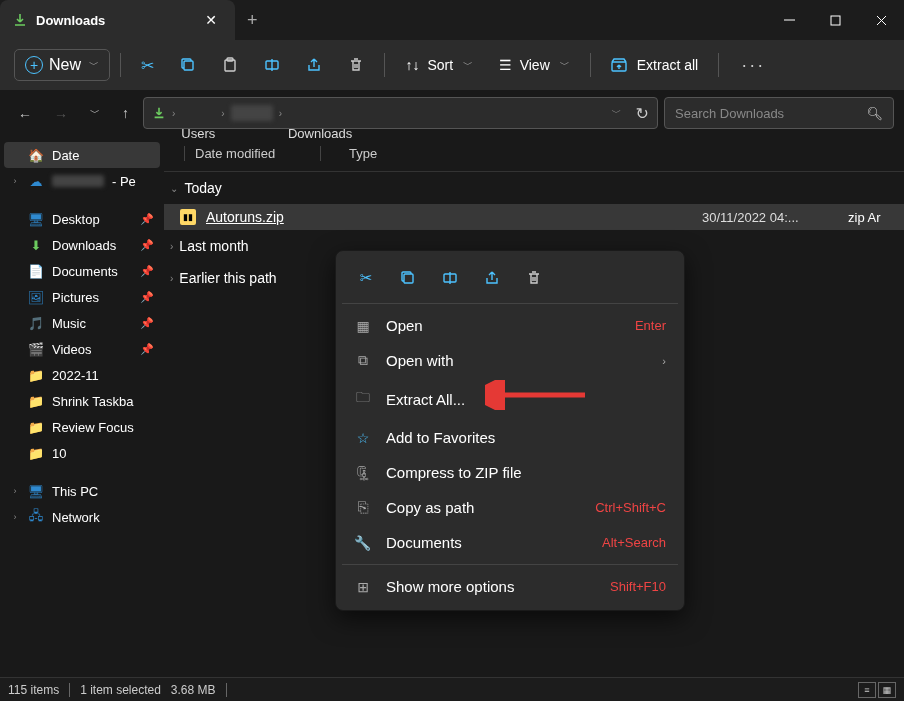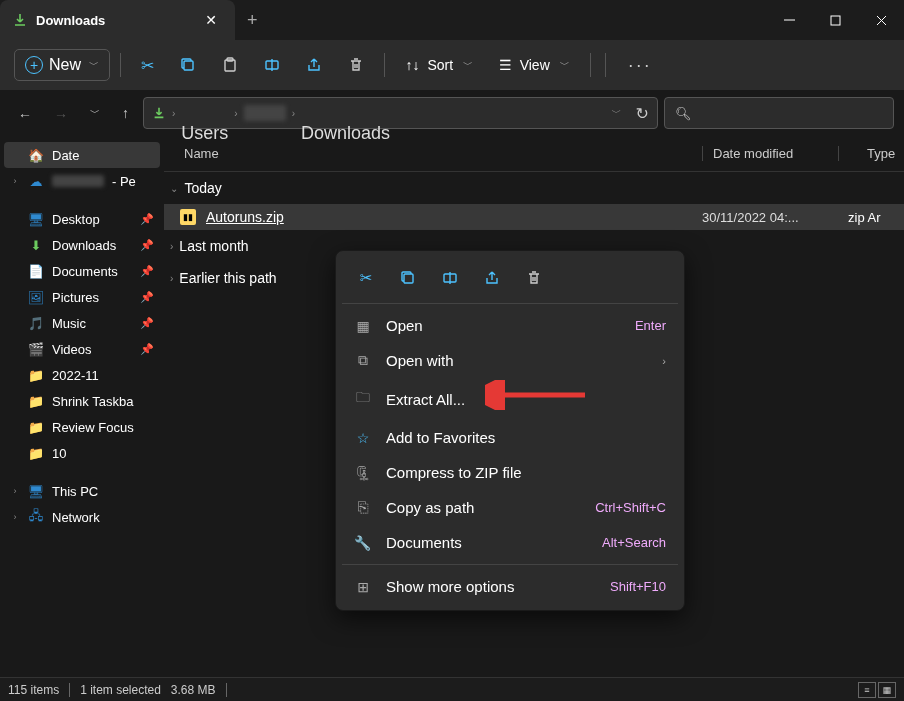--- a/index.html
+++ b/index.html
@@ -159,6 +159,15 @@
     <span class="chev">﹀</span>
   </div>
   <div class="sep"></div>
+  <div class="tool-text-btn">
+    <span style="color:#4cc2ff">
+        <svg width="18" height="16" fill="none" stroke="currentColor" stroke-width="1.4">
+          <rect x="1" y="5" width="14" height="9" rx="1"></rect>
+          <path d="M1 5l2-3h10l2 3M8 8v4m0-4l-2 2m2-2l2 2"></path>
+        </svg>
+      </span>
+    <span>Extract all</span>
+  </div>
   <div class="sep"></div>
   <div class="more-btn">···</div>
 </div>

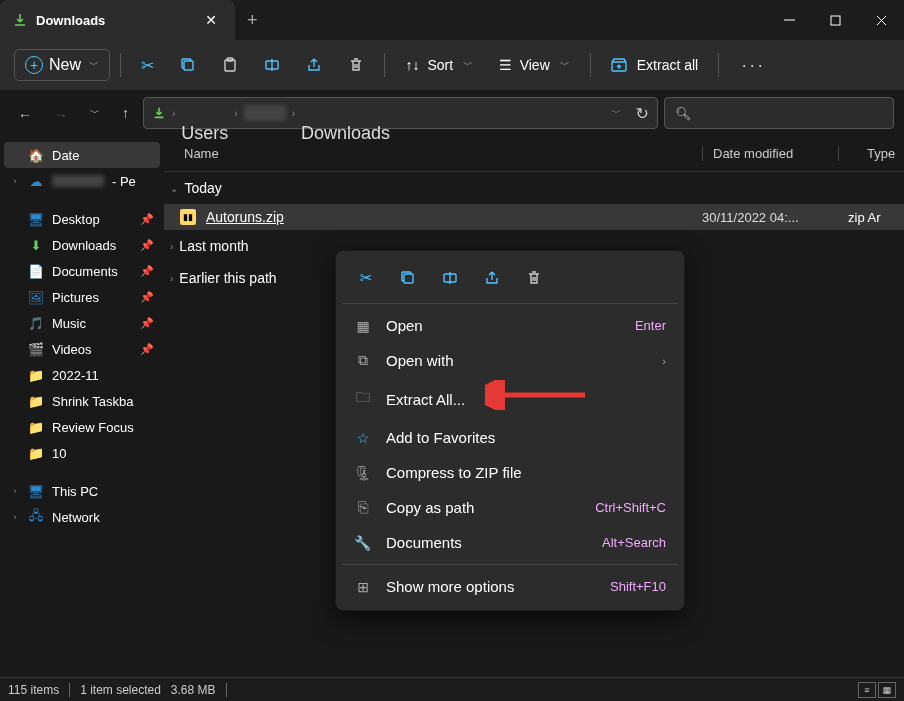--- a/index.html
+++ b/index.html
@@ -195,6 +195,7 @@
     </div>
   </div>
   <div class="search-box">
+    <span class="ph">Search Downloads</span>
     <span style="color:#ccc;font-size:13px">🔍︎</span>
   </div>
 </div>

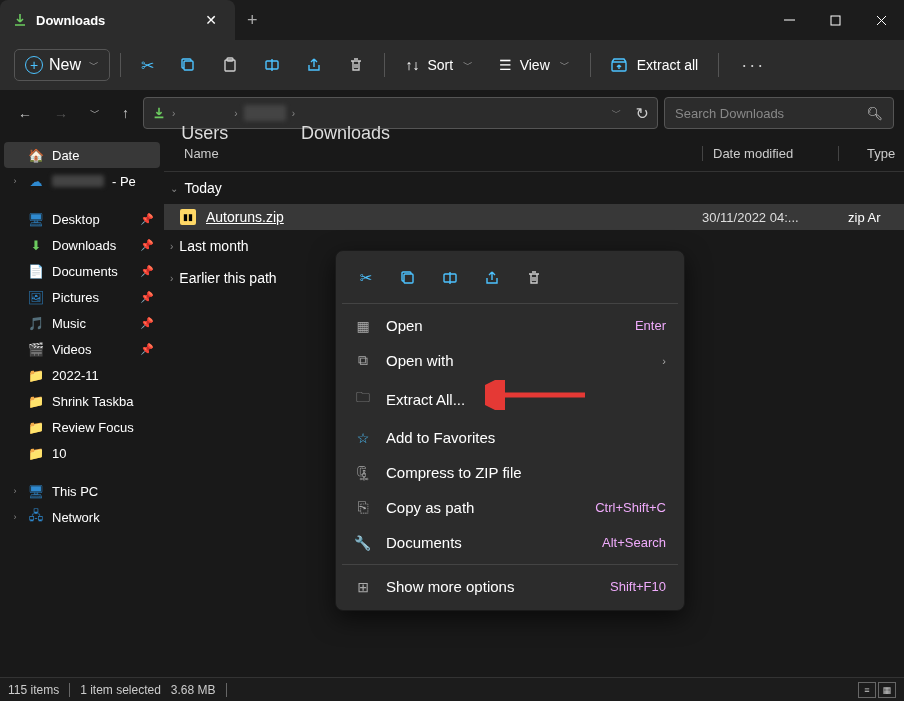--- a/index.html
+++ b/index.html
@@ -28,7 +28,7 @@
     .nav-btn.disabled { color: #555; }
     .addr-bar { flex: 1; height: 32px; border: 1px solid #555; border-radius: 4px; display: flex; align-items: center; padding: 0 8px; gap: 6px; background: #2c2c2c; }
     .addr-chev { font-size: 10px; color: #888; }
-    .addr-seg { font-size: 18px; color: #ddd; margin-top: 40px; }
+    .addr-seg { font-size: 13px; color: #ddd; margin-top: 40px; }
     .addr-blur { width: 42px; height: 16px; background: #444; filter: blur(2px); border-radius: 2px; }
     .addr-end { margin-left: auto; display: flex; gap: 14px; align-items: center; }
     .search-box { width: 230px; height: 32px; border: 1px solid #555; border-radius: 4px; display: flex; align-items: center; padding: 0 10px; background: #2c2c2c; gap: 8px; }

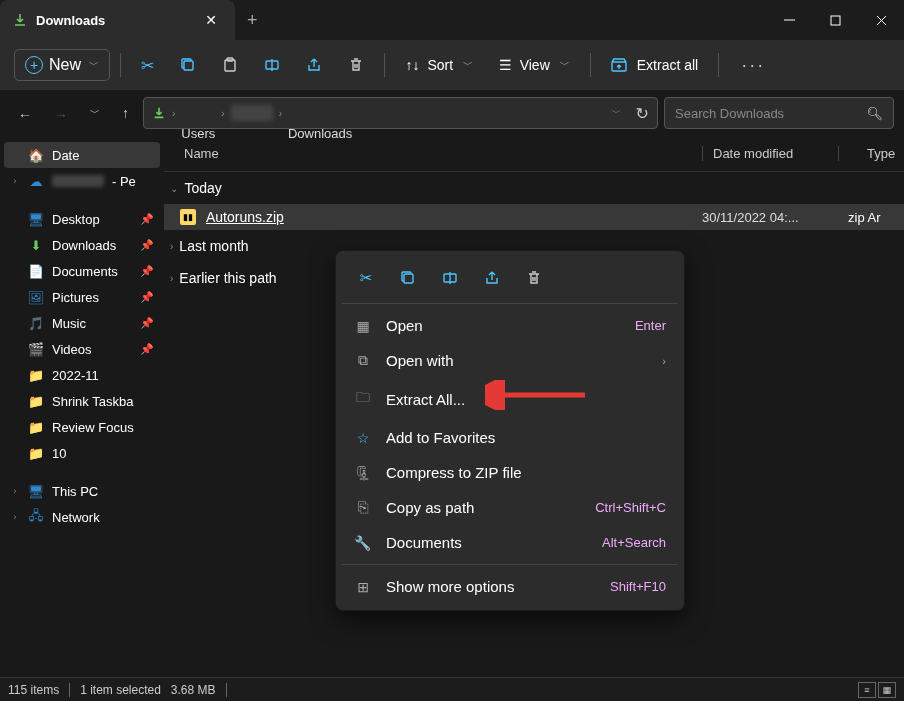--- a/index.html
+++ b/index.html
@@ -285,7 +285,6 @@
 
   <div class="content">
     <div class="col-headers">
-      <div class="col-name">Name</div>
       <div class="col-date">Date modified</div>
       <div class="col-type">Type</div>
     </div>

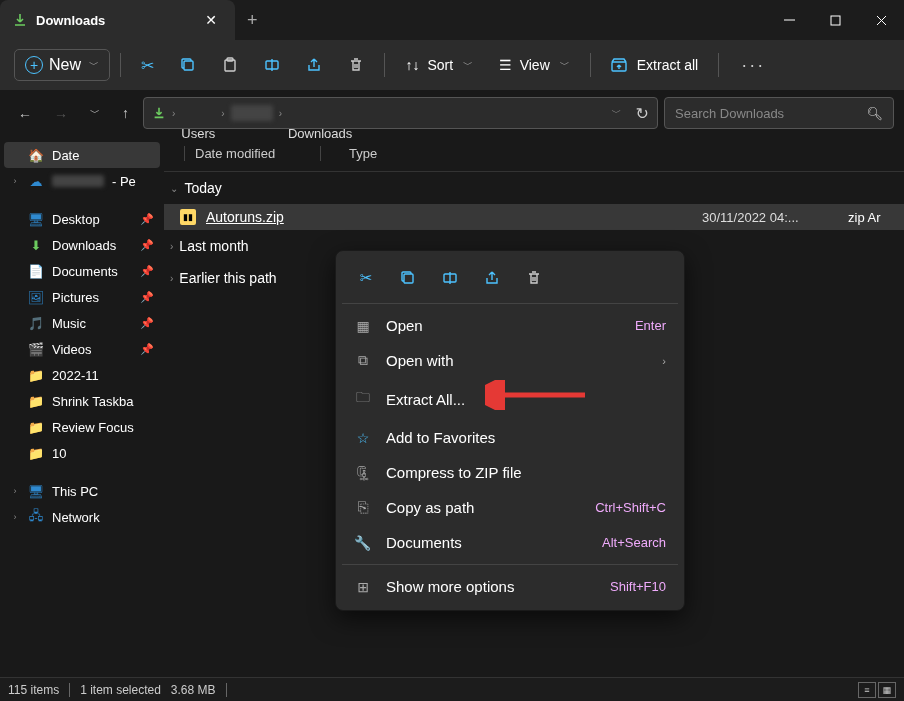--- a/index.html
+++ b/index.html
@@ -64,7 +64,7 @@
     .ctx-ibtn.grey { color: #ccc; }
     .ctx-item { display: flex; align-items: center; gap: 14px; padding: 9px 12px; font-size: 15px; border-radius: 4px; }
     .ctx-icon { width: 18px; color: #aaa; font-size: 14px; text-align: center; }
-    .ctx-sc { margin-left: auto; color: #f0abfc; font-size: 13px; }
+    .ctx-sc { margin-left: auto; color: #ef4444; font-size: 13px; }
     .ctx-arrow { margin-left: auto; color: #aaa; font-size: 11px; }
     .ctx-sep { height: 1px; background: #444; margin: 4px 0; }
     

